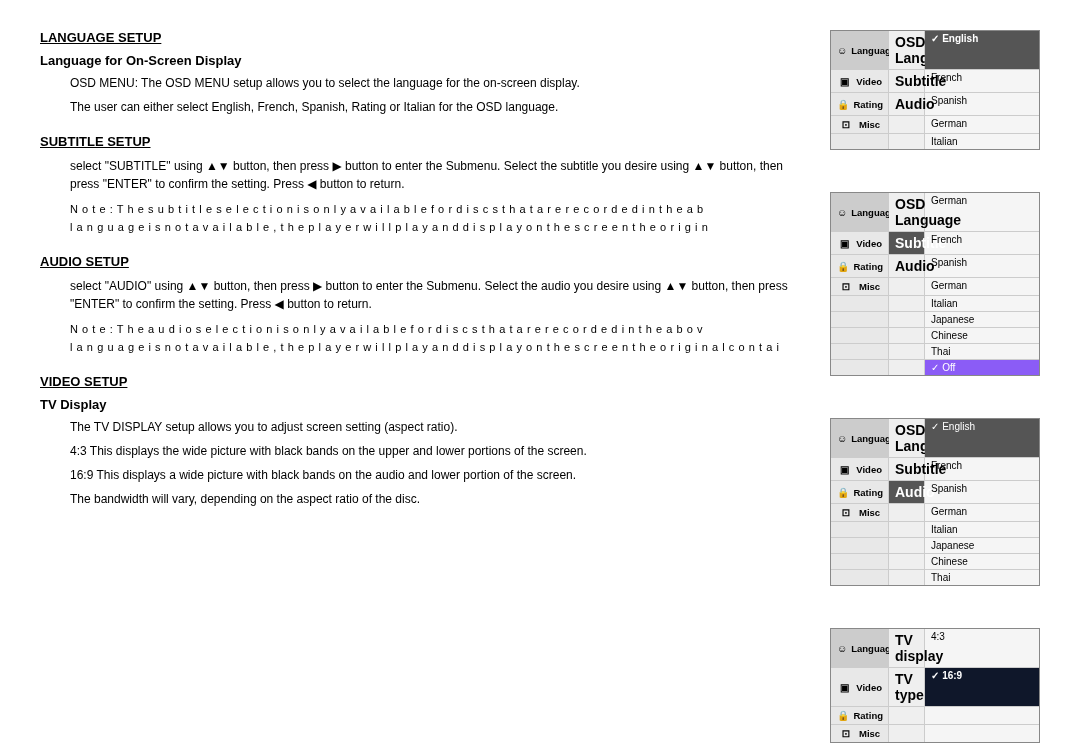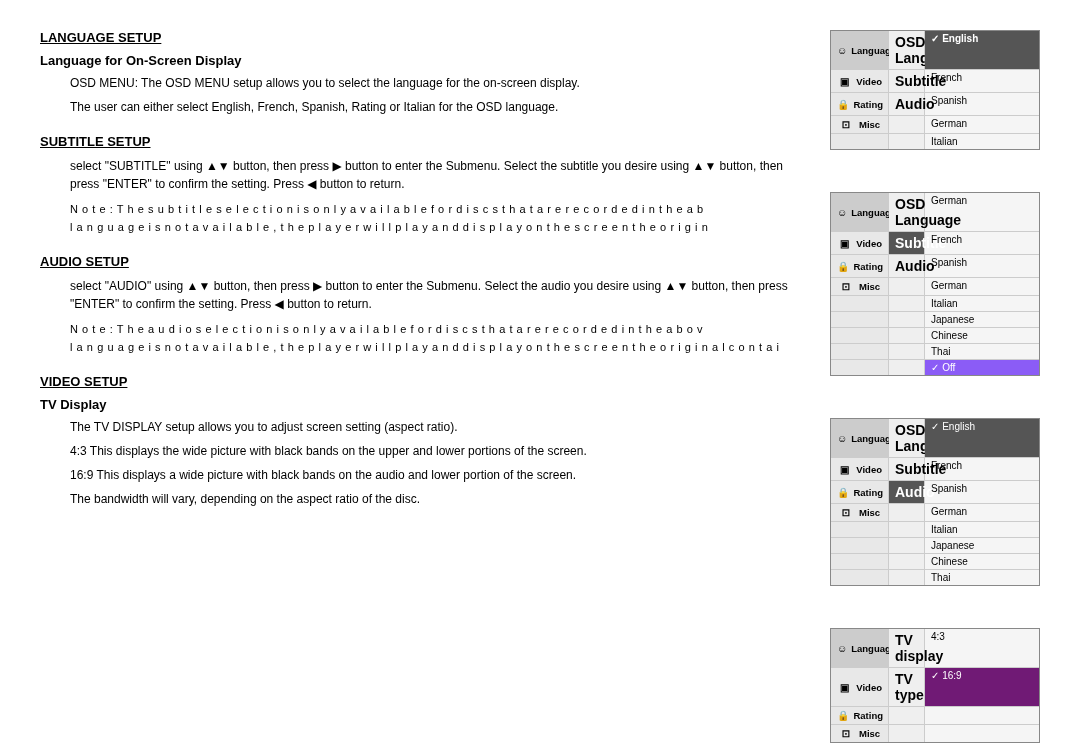--- a/index.html
+++ b/index.html
@@ -347,7 +347,7 @@
             <span>Video</span>
           </div>
           <div class="panel-cell col-submenu">TV type</div>
-          <div class="panel-cell col-options" style="background:#701a75; color:#fff; padding:2px 6px;">✓ 16:9</div>
+          <div class="panel-cell col-options" style="background:#0f172a; color:#fff; padding:2px 6px;font-weight:bold;">✓ 16:9</div>
         </div>
         <div class="panel-row">
           <div class="panel-cell col-menu">

